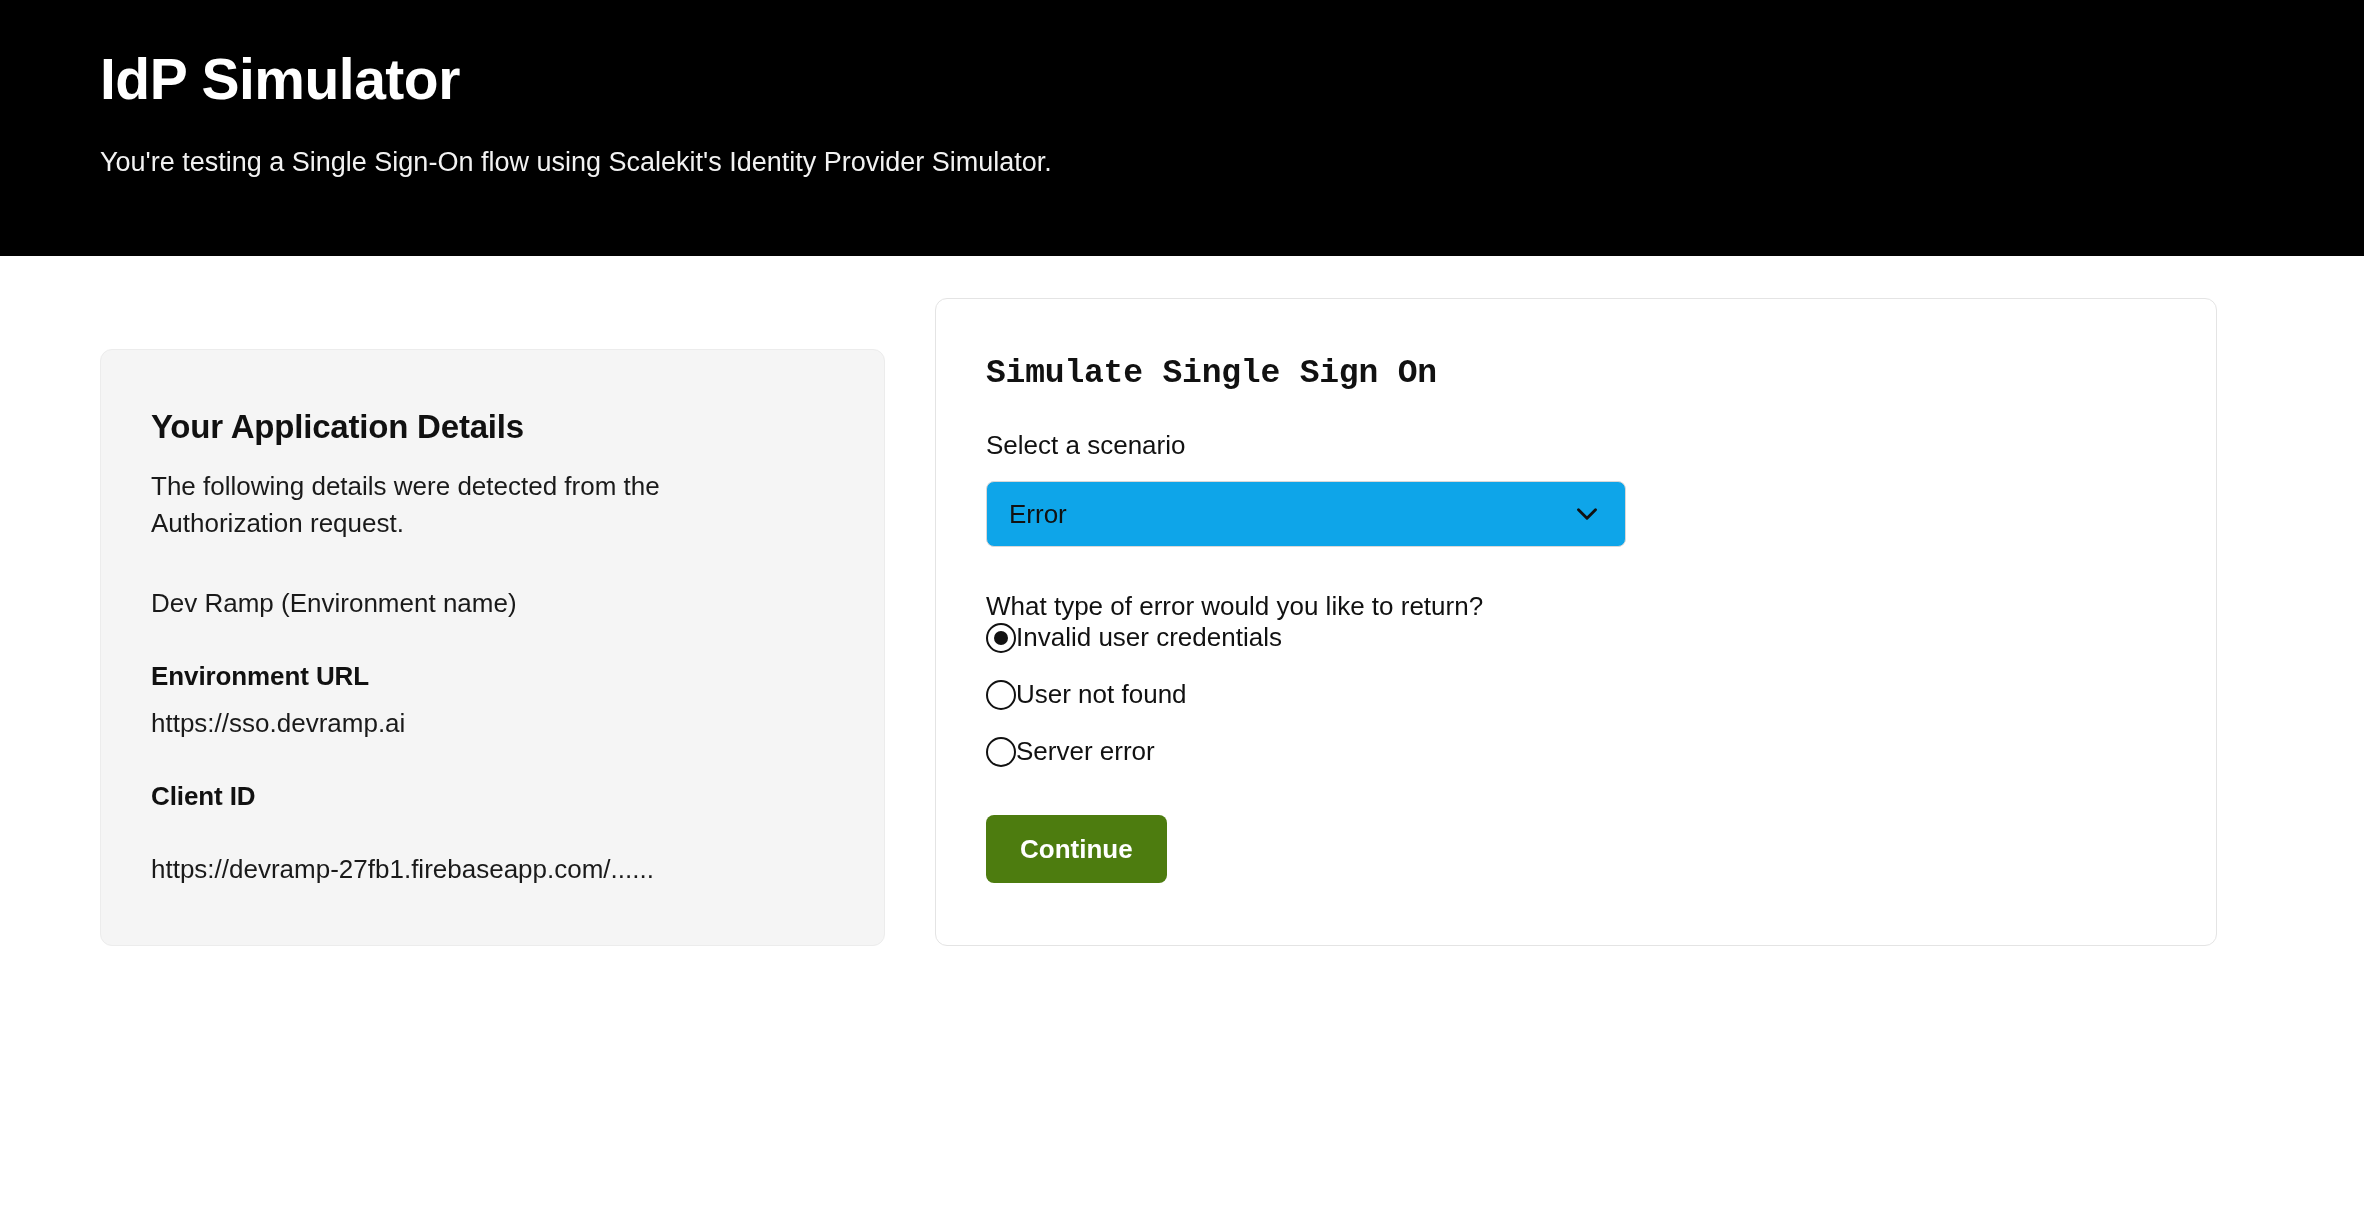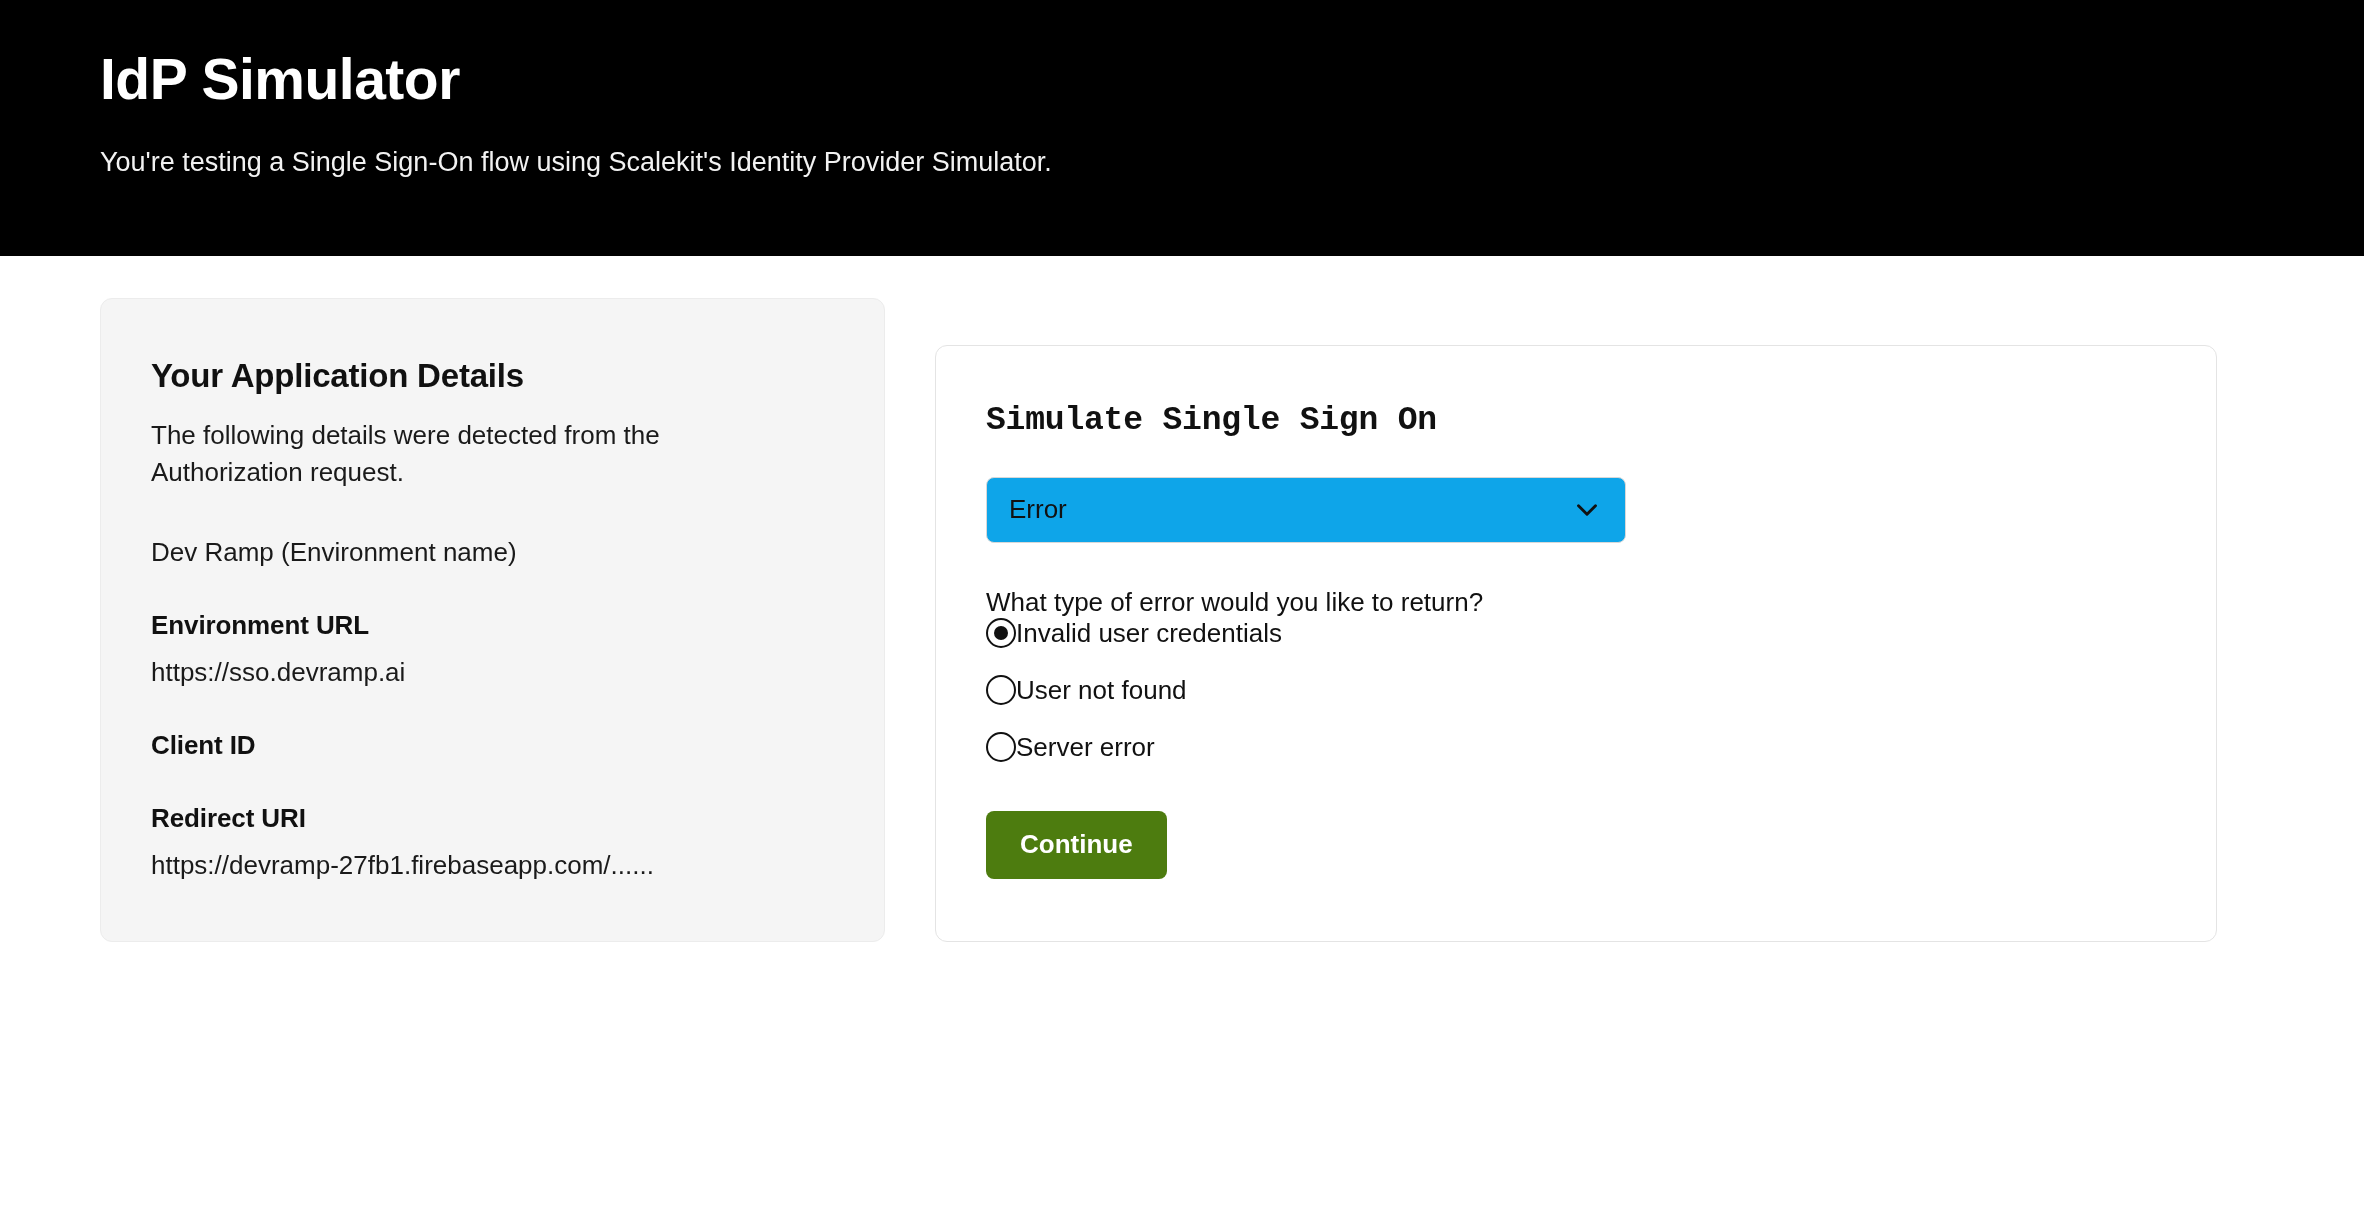--- a/index.html
+++ b/index.html
@@ -214,6 +214,7 @@
   <section class="simulate">
     <h2>Simulate  Single Sign On</h2>
 
+    <div class="scenario-label">Select a scenario</div>
 
     <div class="select-wrap">
       <div class="select-box">

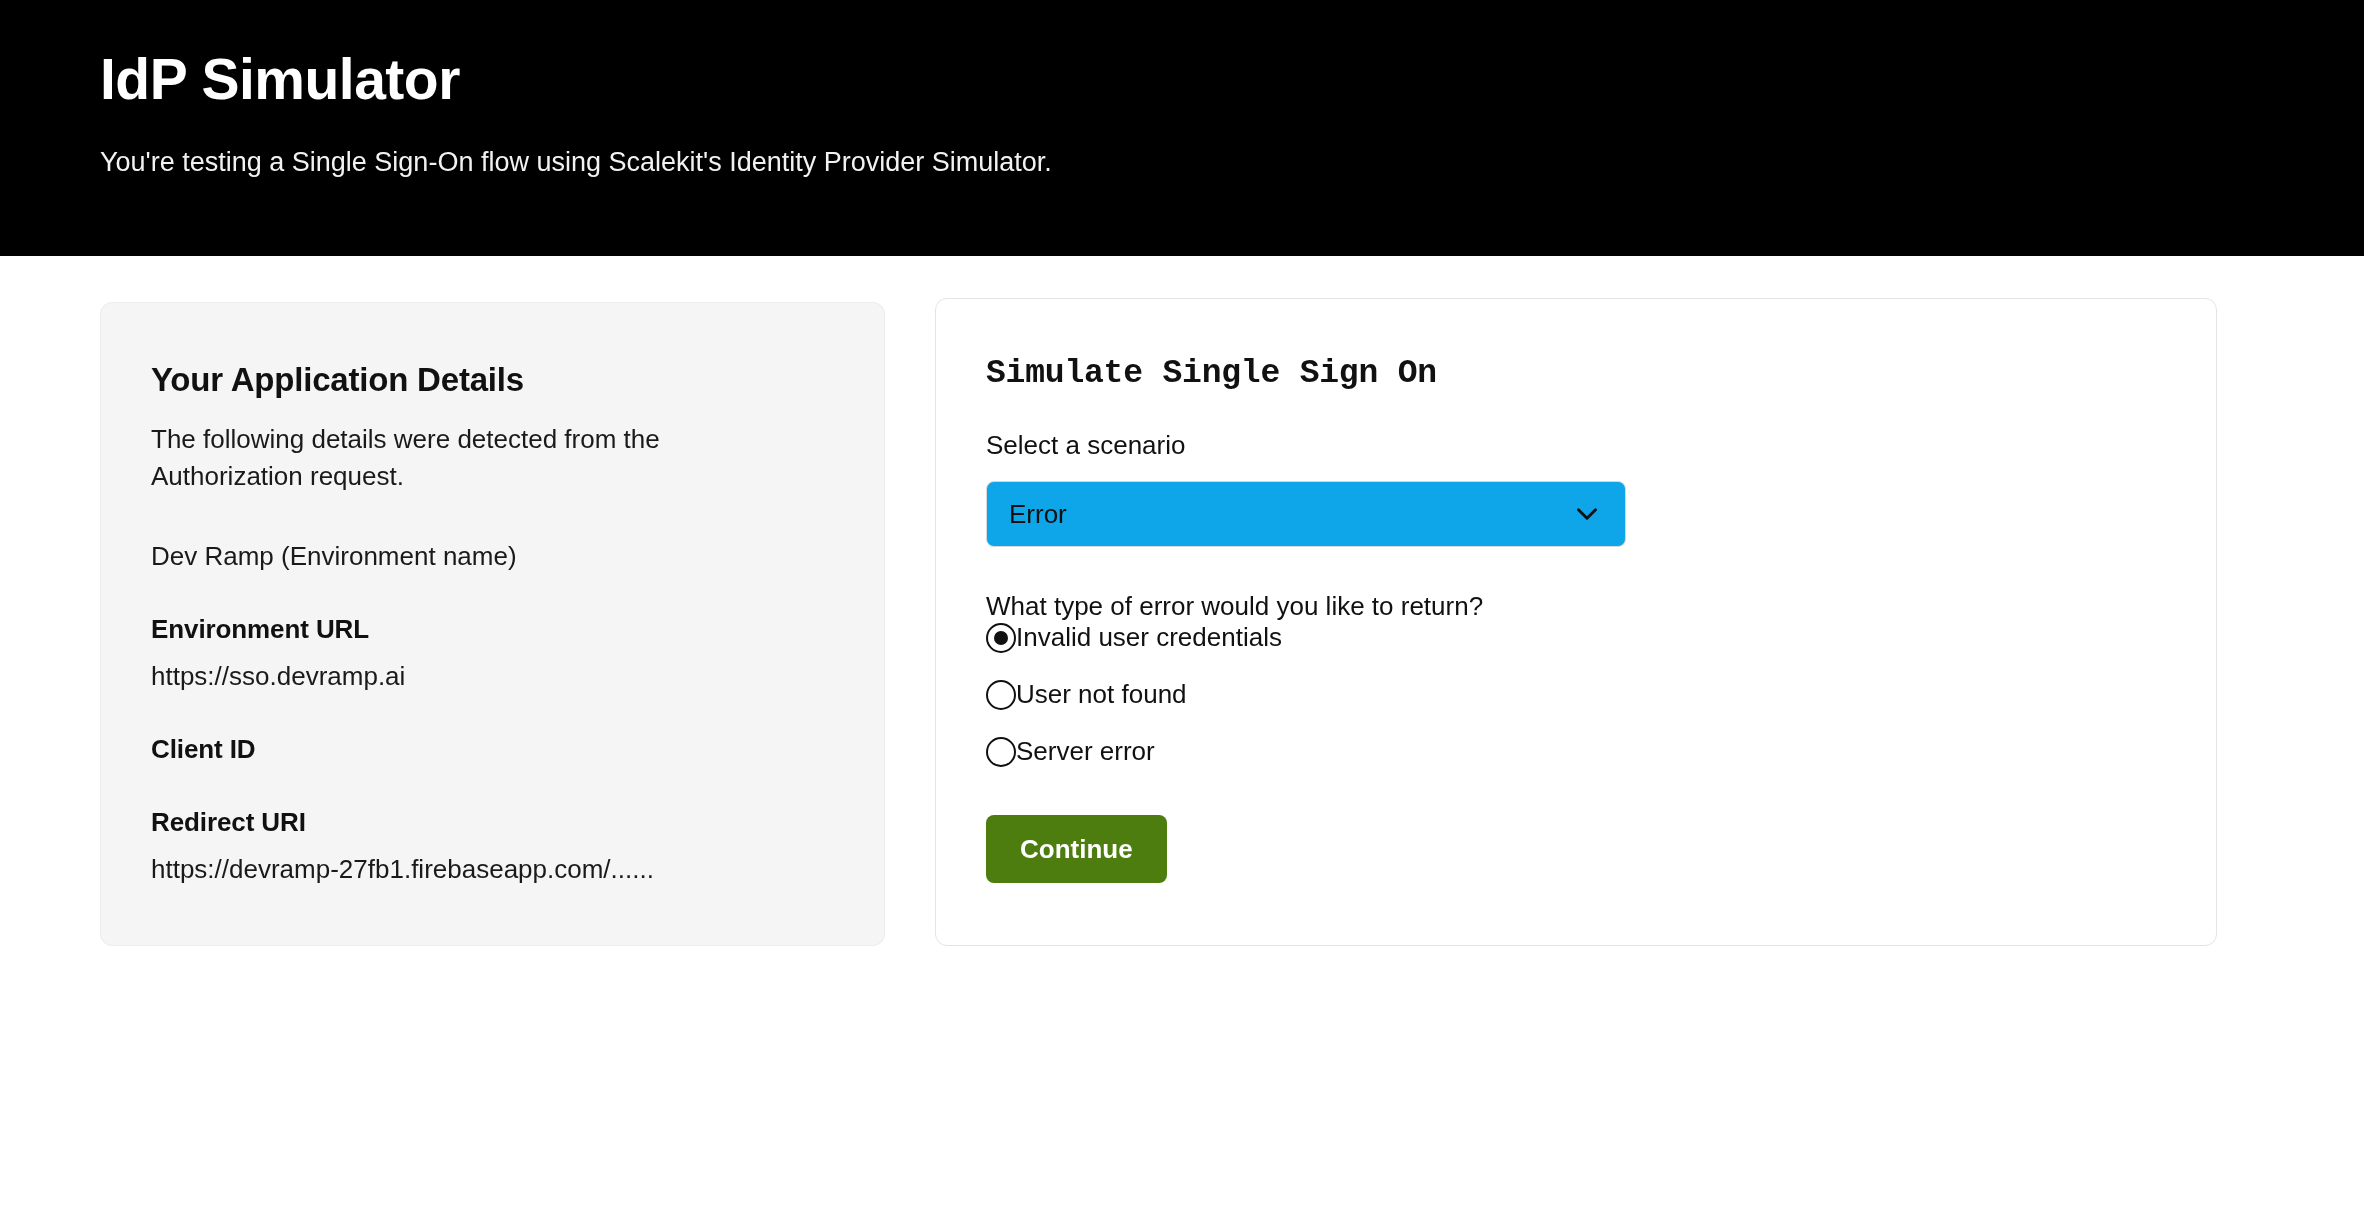--- a/index.html
+++ b/index.html
@@ -206,7 +206,6 @@
     </div>
 
     <div class="field">
-      <div class="field-label">Redirect URI</div>
       <div class="field-value">https://devramp-27fb1.firebaseapp.com/......</div>
     </div>
   </section>

